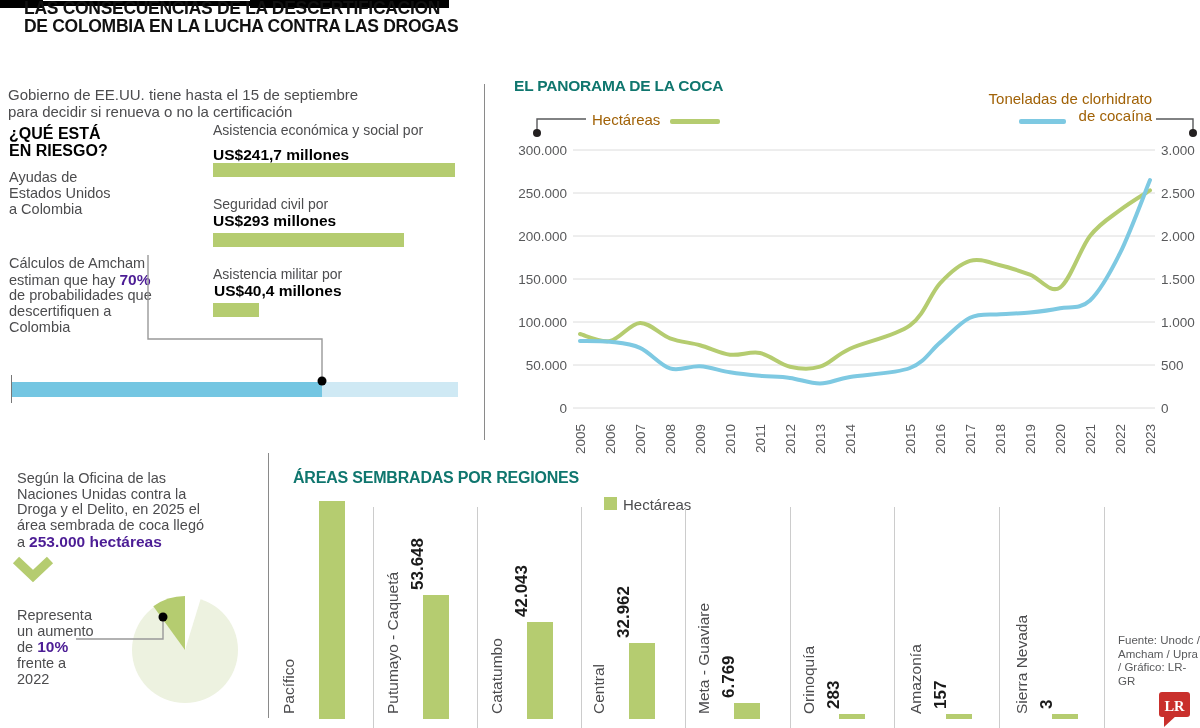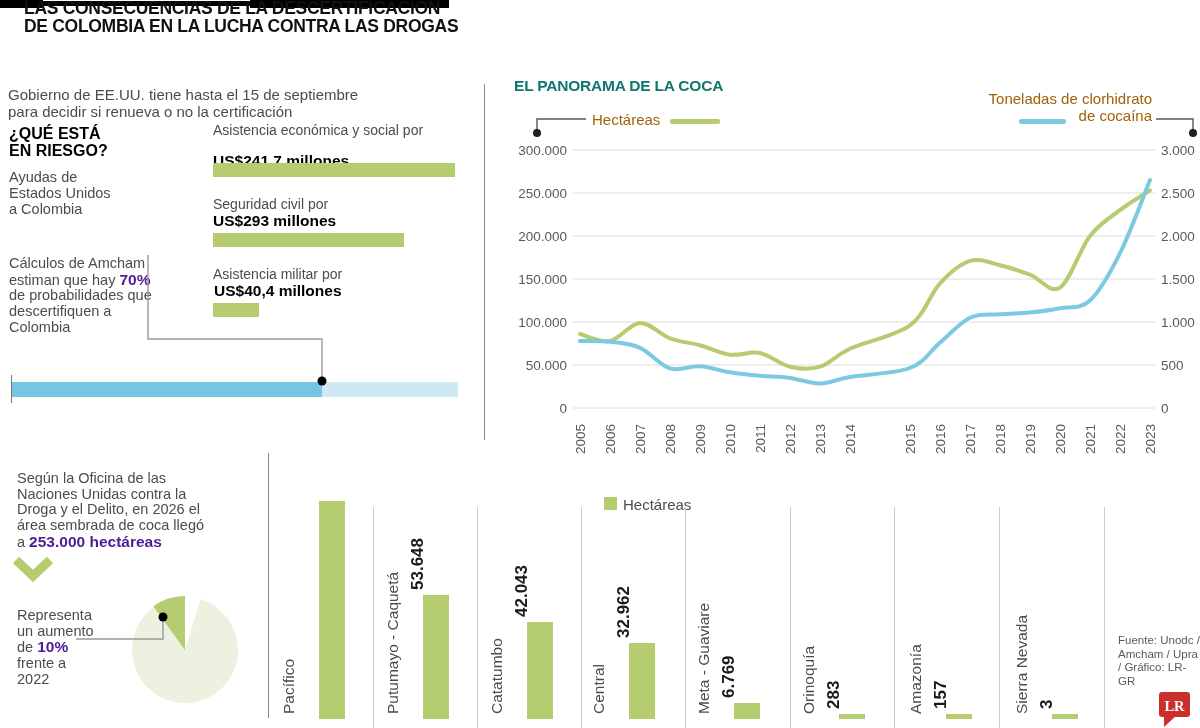--- a/index.html
+++ b/index.html
@@ -52,7 +52,7 @@
   </div>
 
   <div class="abs aid-label" style="left:213px;top:122px;">Asistencia económica y social por</div>
-  <div class="abs aid-amount" style="left:213px;top:152px;">US$241,7 millones</div>
+  <div class="abs aid-amount" style="left:213px;top:146px;">US$241,7 millones</div>
   <div class="abs greenbar" style="left:213px;top:163px;width:242px;height:14px;"></div>
 
   <div class="abs aid-label" style="left:213px;top:196px;">Seguridad civil por</div>

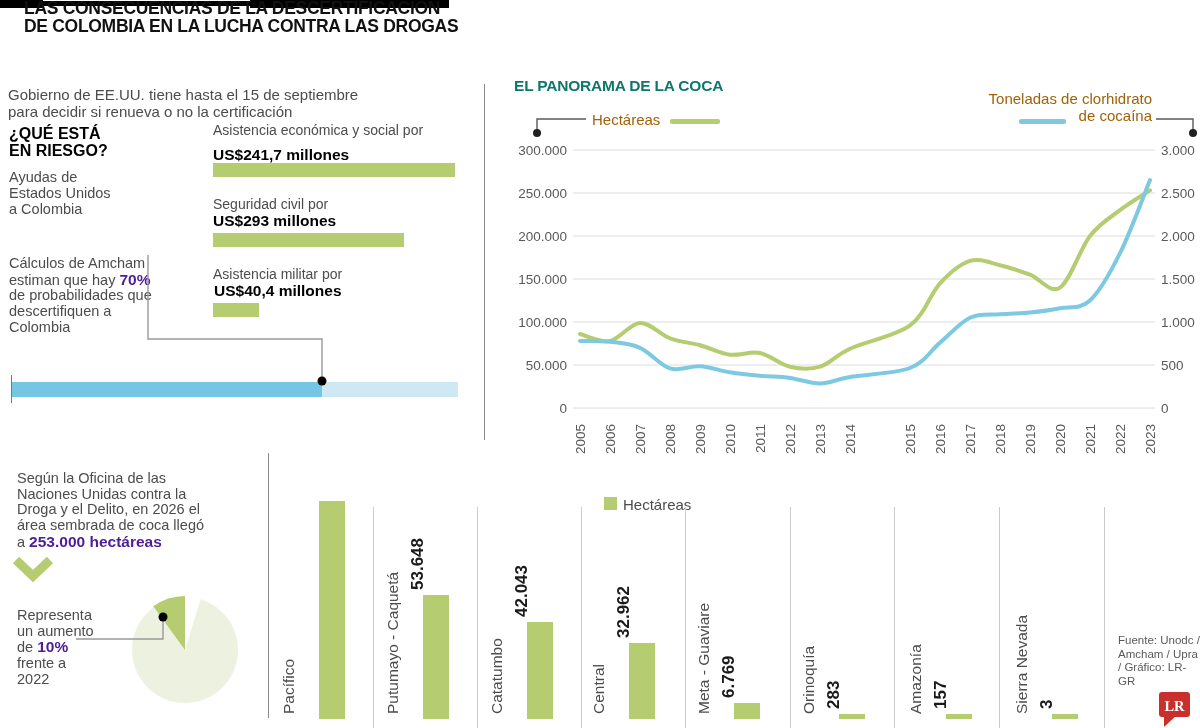--- a/index.html
+++ b/index.html
@@ -146,7 +146,7 @@
   <div class="abs body-txt gray pre" style="left:17px;top:455px;width:230px;">
     <span>Según la Oficina de las
 Naciones Unidas contra la
-Droga y el Delito, en 2026 el
+Droga y el Delito, en 2025 el
 área sembrada de coca llegó
 a </span><b style="font-size:15.5px;">253.000 hectáreas</b>
   </div>

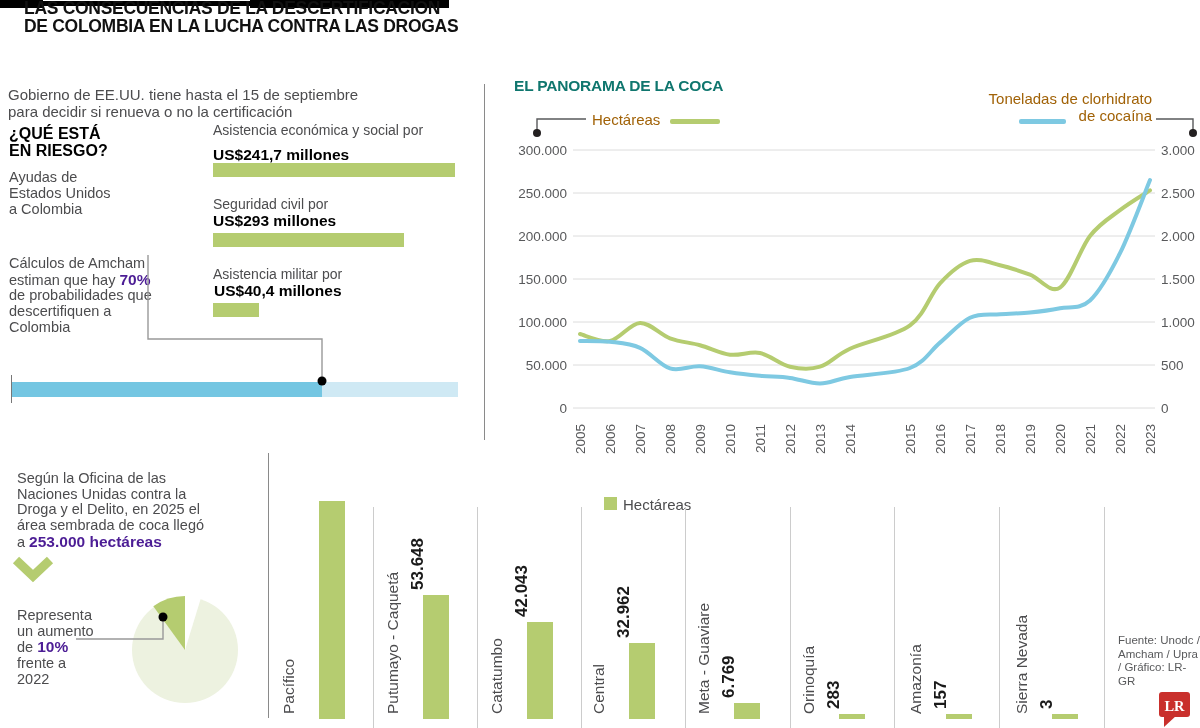--- a/index.html
+++ b/index.html
@@ -158,6 +158,7 @@
 2022</span>
   </div>
 
+  <div class="abs chart-title" style="left:293px;top:469px;font-size:16px;">ÁREAS SEMBRADAS POR REGIONES</div>
   <div class="abs" style="left:604px;top:497px;width:13px;height:13px;background:#b5cc70;"></div>
   <div class="abs legend-txt" style="left:623px;top:496px;color:#4c4c4e;">Hectáreas</div>
   <div class="abs" id="region-bars" style="left:0;top:0;width:1200px;height:728px;pointer-events:none;">

